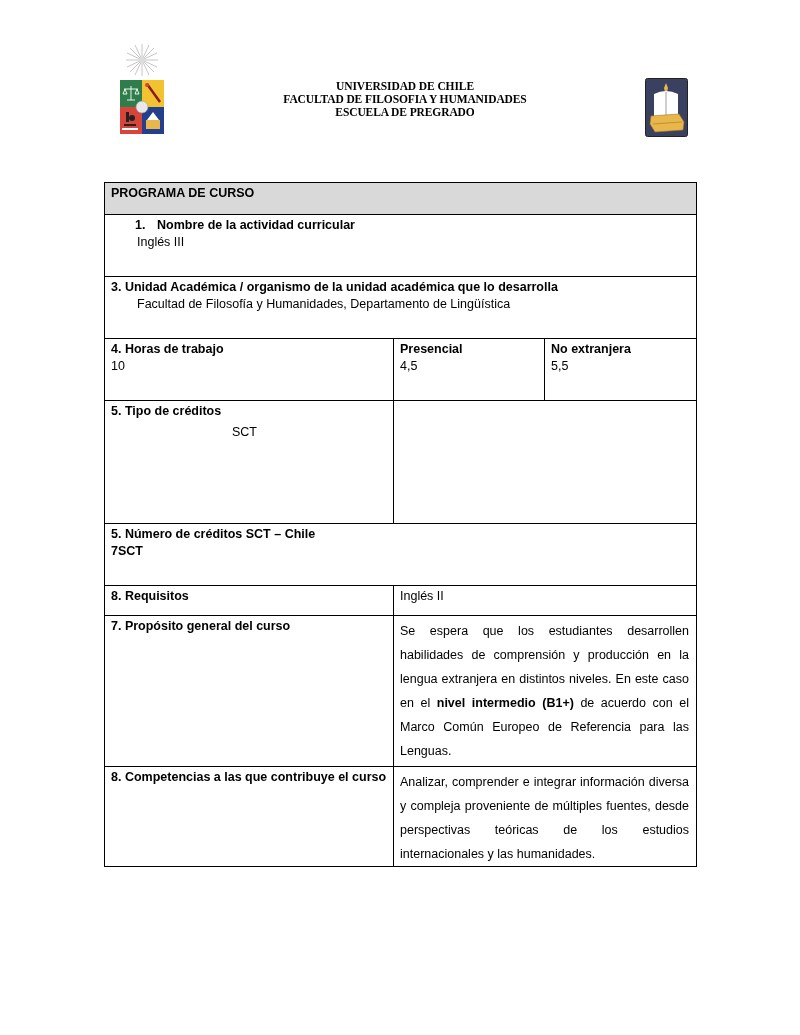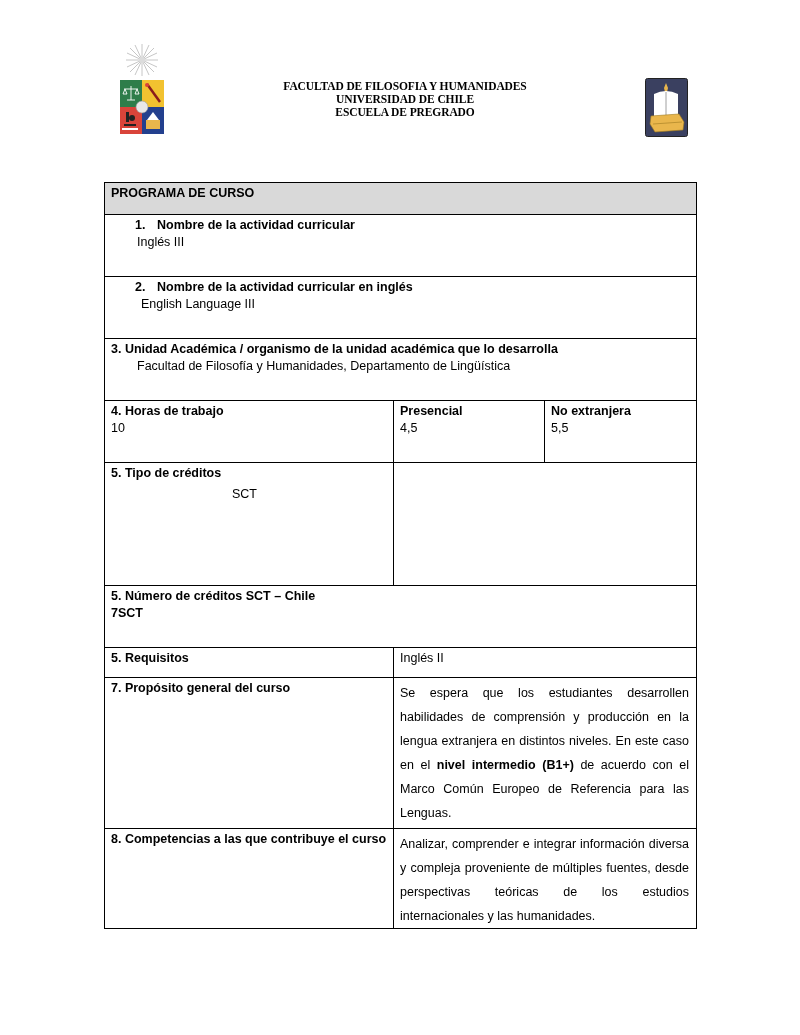--- a/index.html
+++ b/index.html
@@ -89,8 +89,8 @@
 </svg>
 
 <div class="header-text">
+  <div>UNIVERSIDAD DE CHILE</div>
   <div>FACULTAD DE FILOSOFIA Y HUMANIDADES</div>
-  <div>UNIVERSIDAD DE CHILE</div>
   <div class="u">ESCUELA DE PREGRADO</div>
 </div>
 

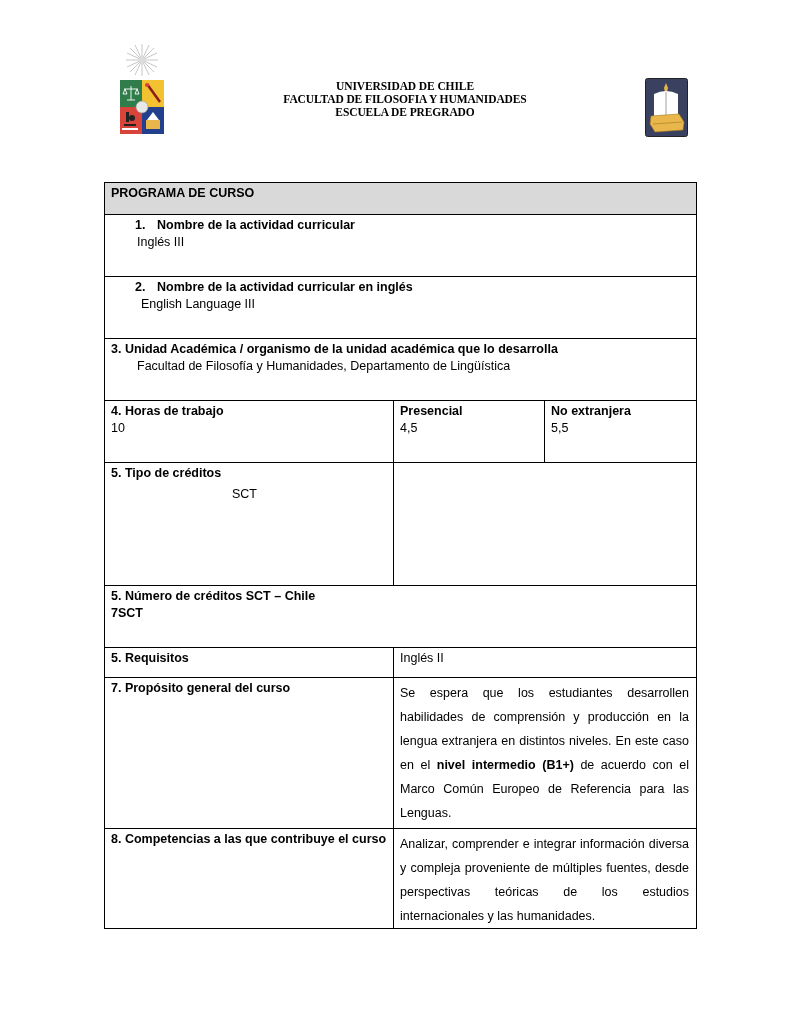--- a/index.html
+++ b/index.html
@@ -126,14 +126,6 @@
     </td>
   </tr>
 
-  <tr class="r-item">
-    <td colspan="3">
-      <div class="cell b numbered">
-        <span class="num">2.</span><span>Nombre de la actividad curricular en inglés</span>
-      </div>
-      <div class="cell sub sub-indent2">English Language III</div>
-    </td>
-  </tr>
 
   <tr class="r-item">
     <td colspan="3">

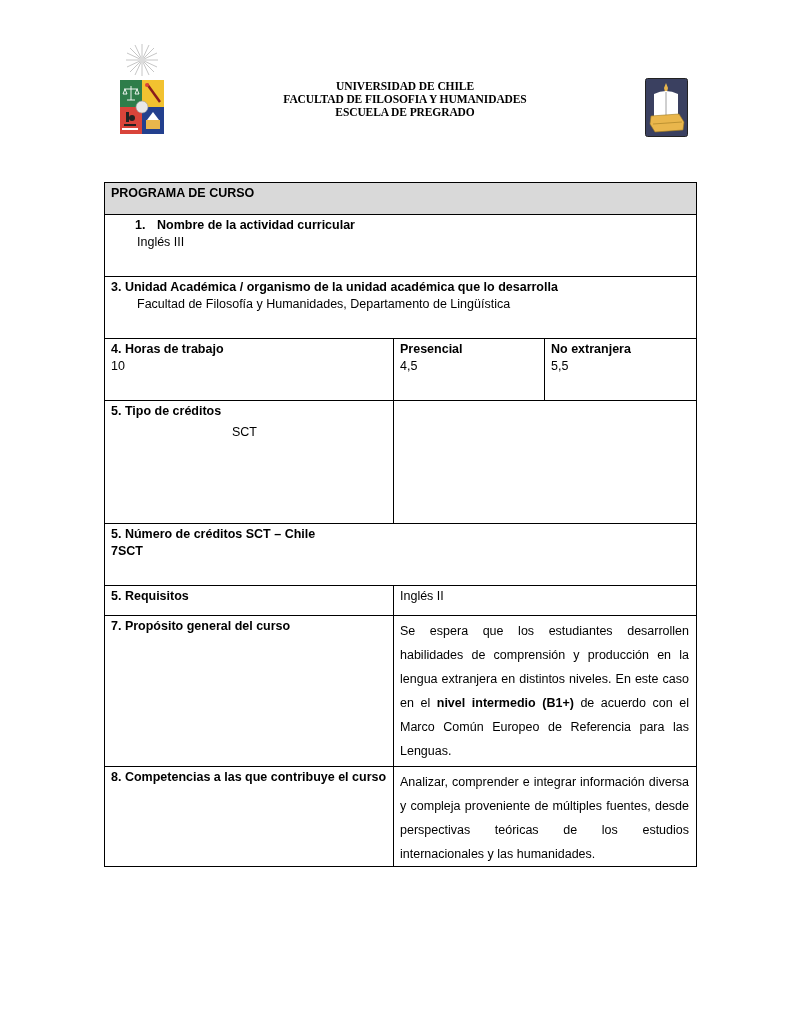--- a/index.html
+++ b/index.html
@@ -168,7 +168,7 @@
 
   <tr class="r-req">
     <td>
-      <div class="cell b">5. Requisitos</div>
+      <div class="cell b">8. Requisitos</div>
     </td>
     <td colspan="2">
       <div class="cell">Inglés II</div>

